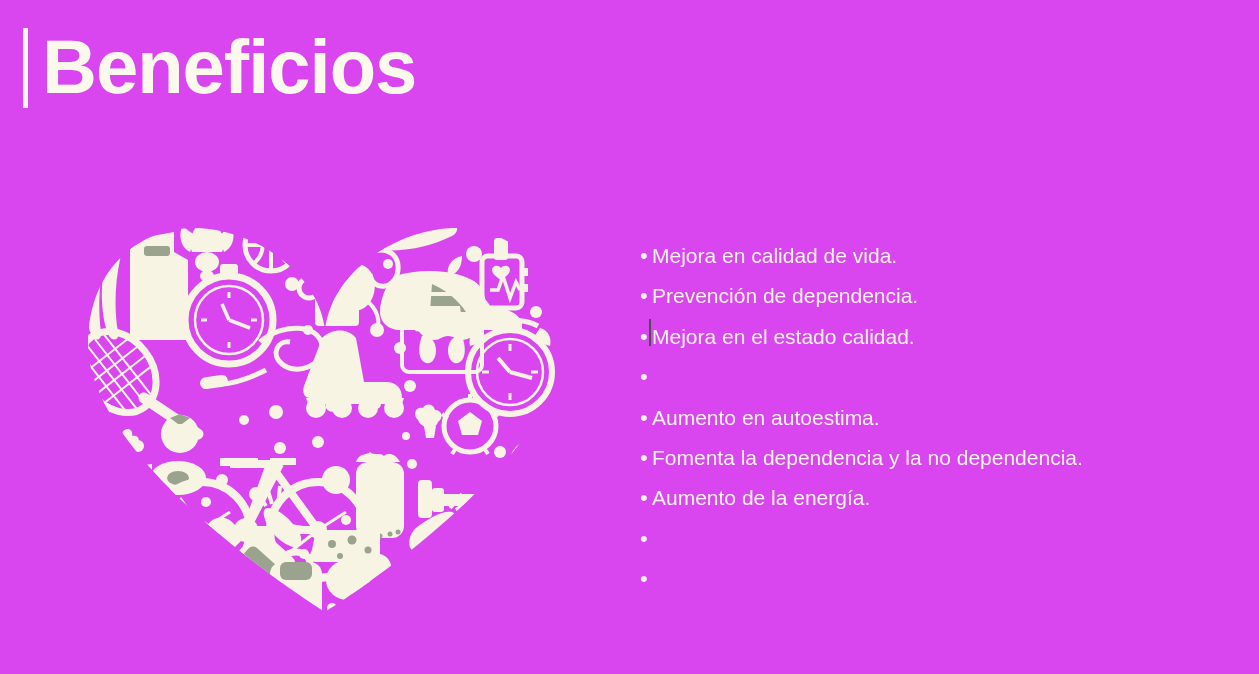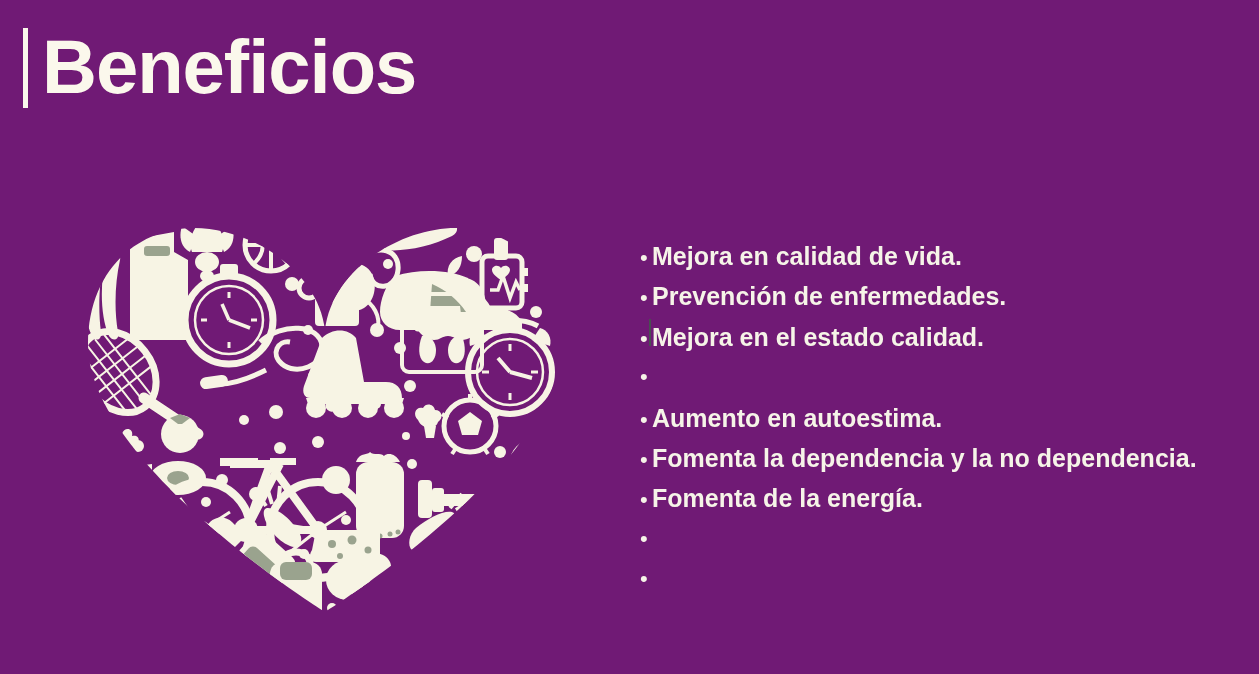--- a/index.html
+++ b/index.html
@@ -14,7 +14,7 @@
     position: relative;
     width: 1259px;
     height: 674px;
-    background: #701a75;
+    background: #d946ef;
     overflow: hidden;
   }
 

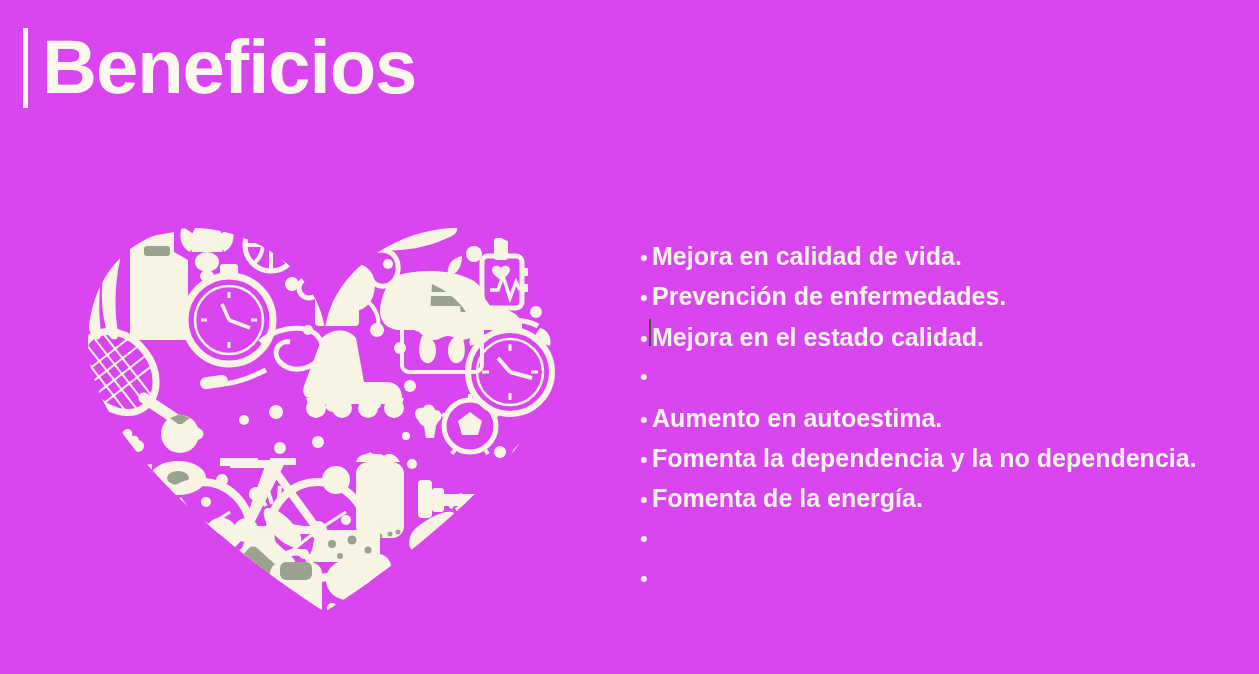--- a/index.html
+++ b/index.html
@@ -77,9 +77,9 @@
   }
   .benefit-text {
     position: relative;
-    font-size: 25px;
+    font-size: 21px;
     color: #f6f4e8;
-    font-weight: 700;
+    font-weight: 400;
   }
   .benefit-item.has-caret .benefit-text::before {
     content: "";

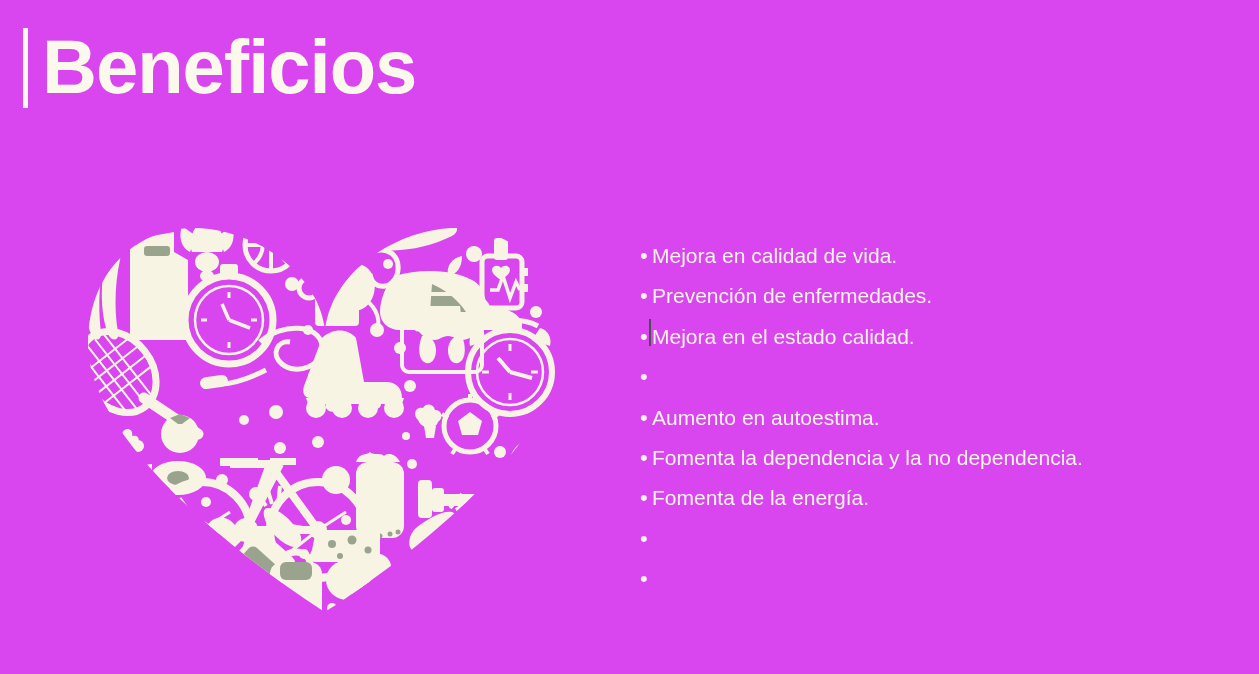--- a/index.html
+++ b/index.html
@@ -420,7 +420,7 @@
     </li>
     <li class="benefit-item">
       <span class="bullet-dot">•</span>
-      <span class="benefit-text">Prevención de enfermedades.</span>
+      <span class="benefit-text">Prevención de dependencia.</span>
     </li>
     <li class="benefit-item has-caret">
       <span class="bullet-dot">•</span>

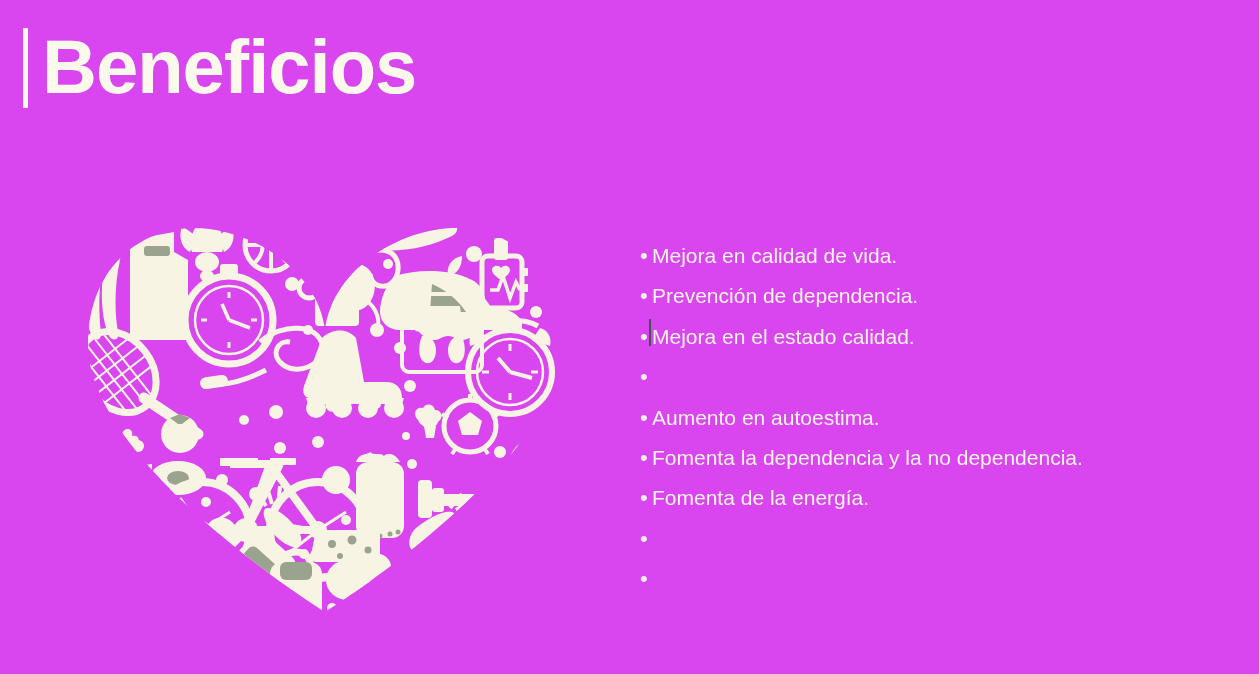--- a/index.html
+++ b/index.html
@@ -439,7 +439,7 @@
     </li>
     <li class="benefit-item">
       <span class="bullet-dot">•</span>
-      <span class="benefit-text">Fomenta de la energía.</span>
+      <span class="benefit-text">Aumento de la energía.</span>
     </li>
     <li class="benefit-item">
       <span class="bullet-dot">•</span>

